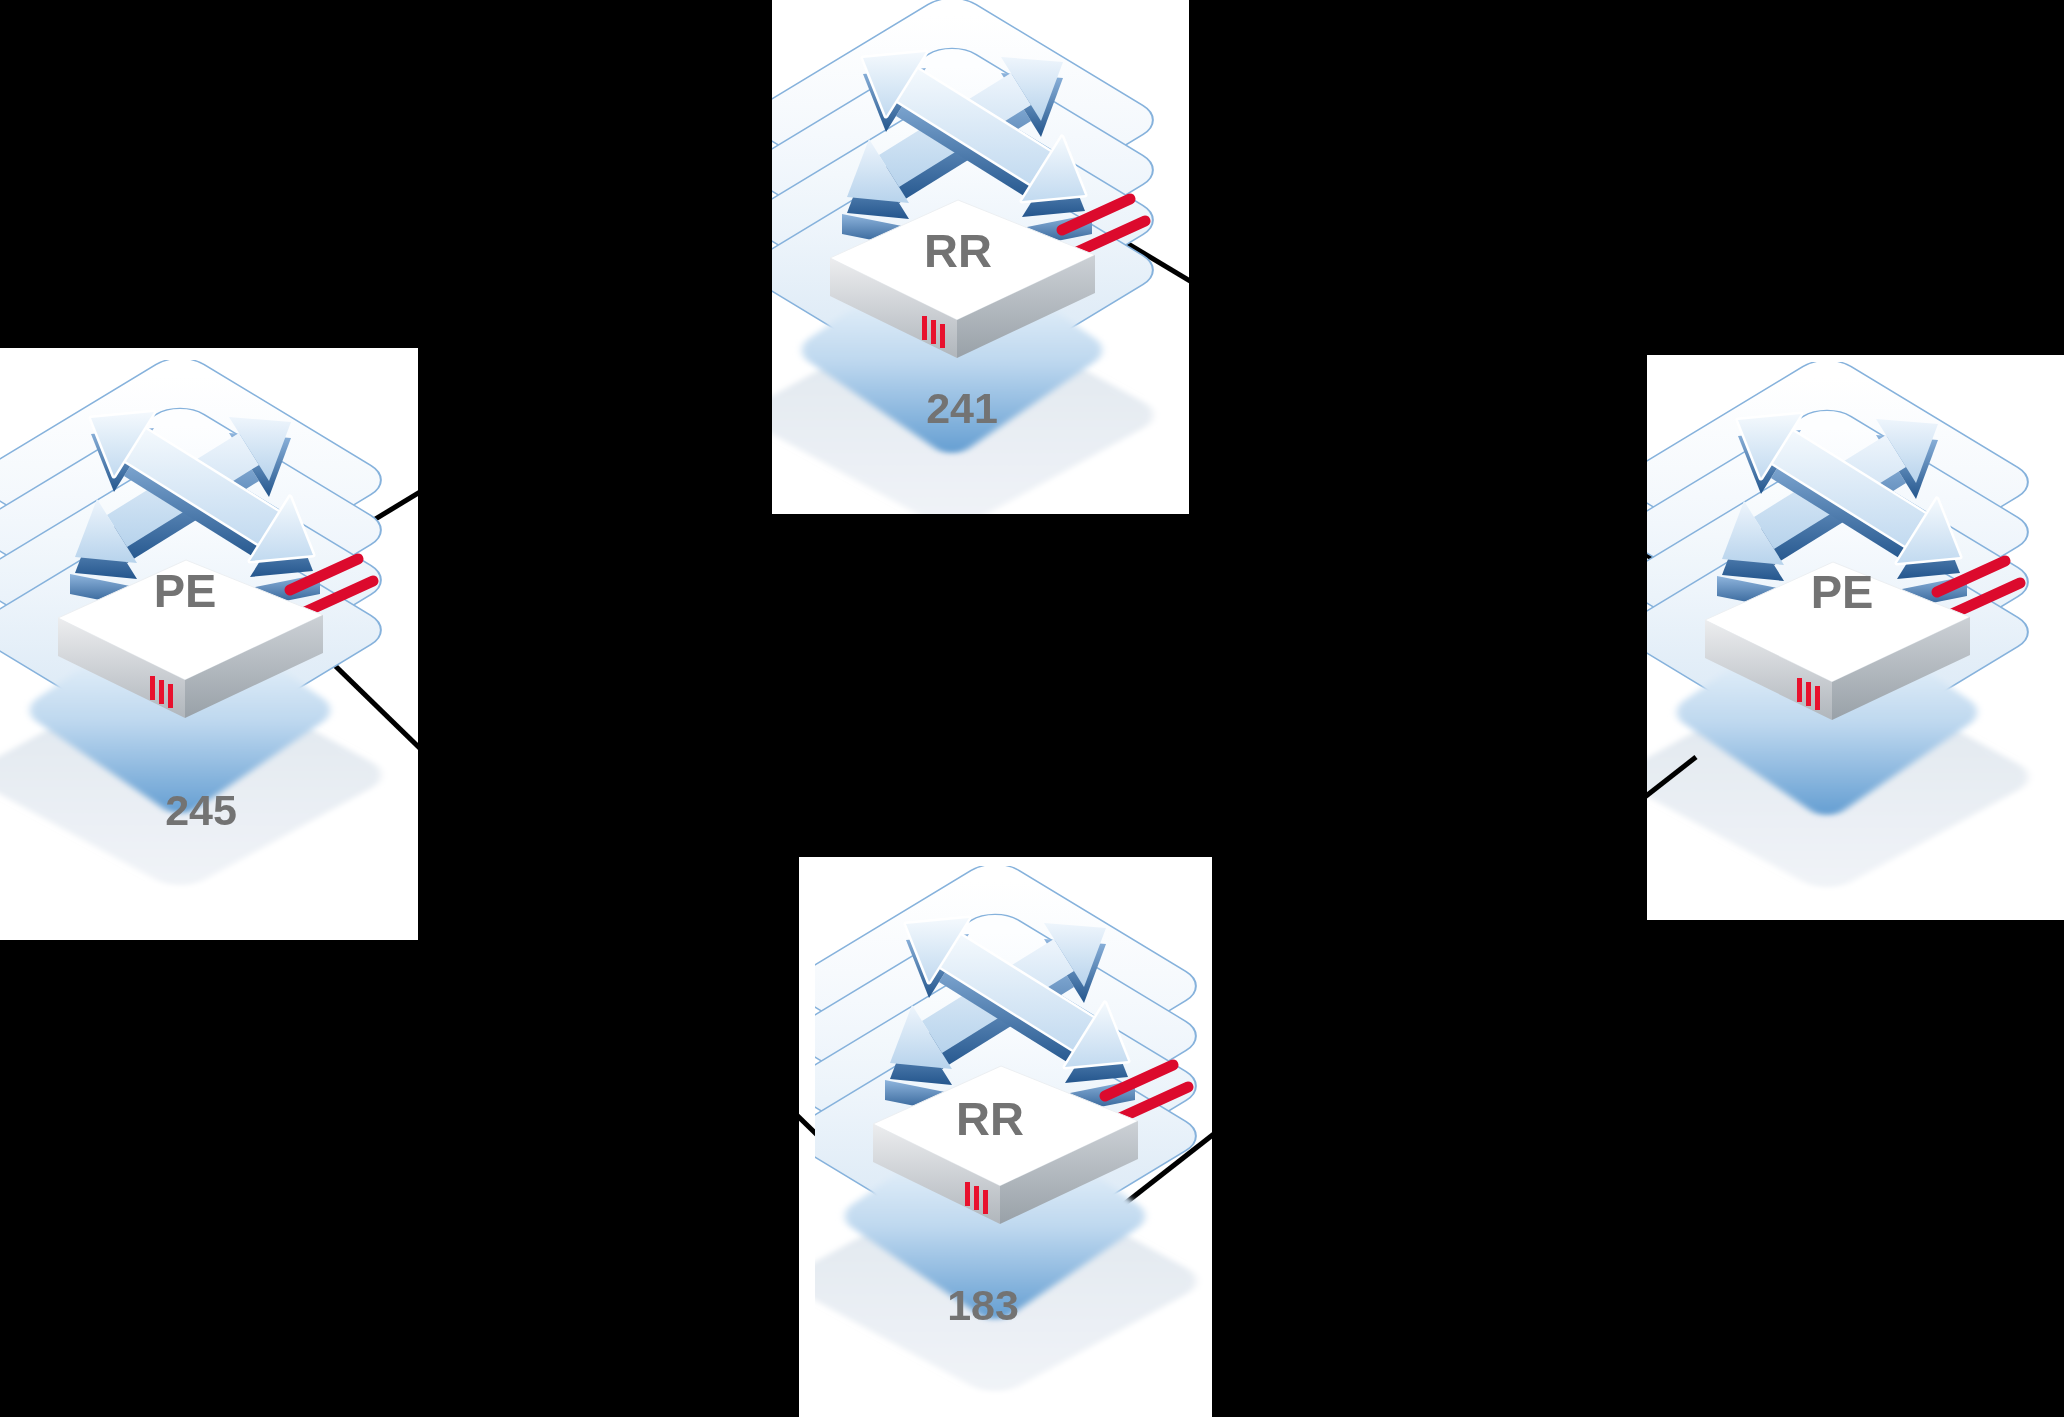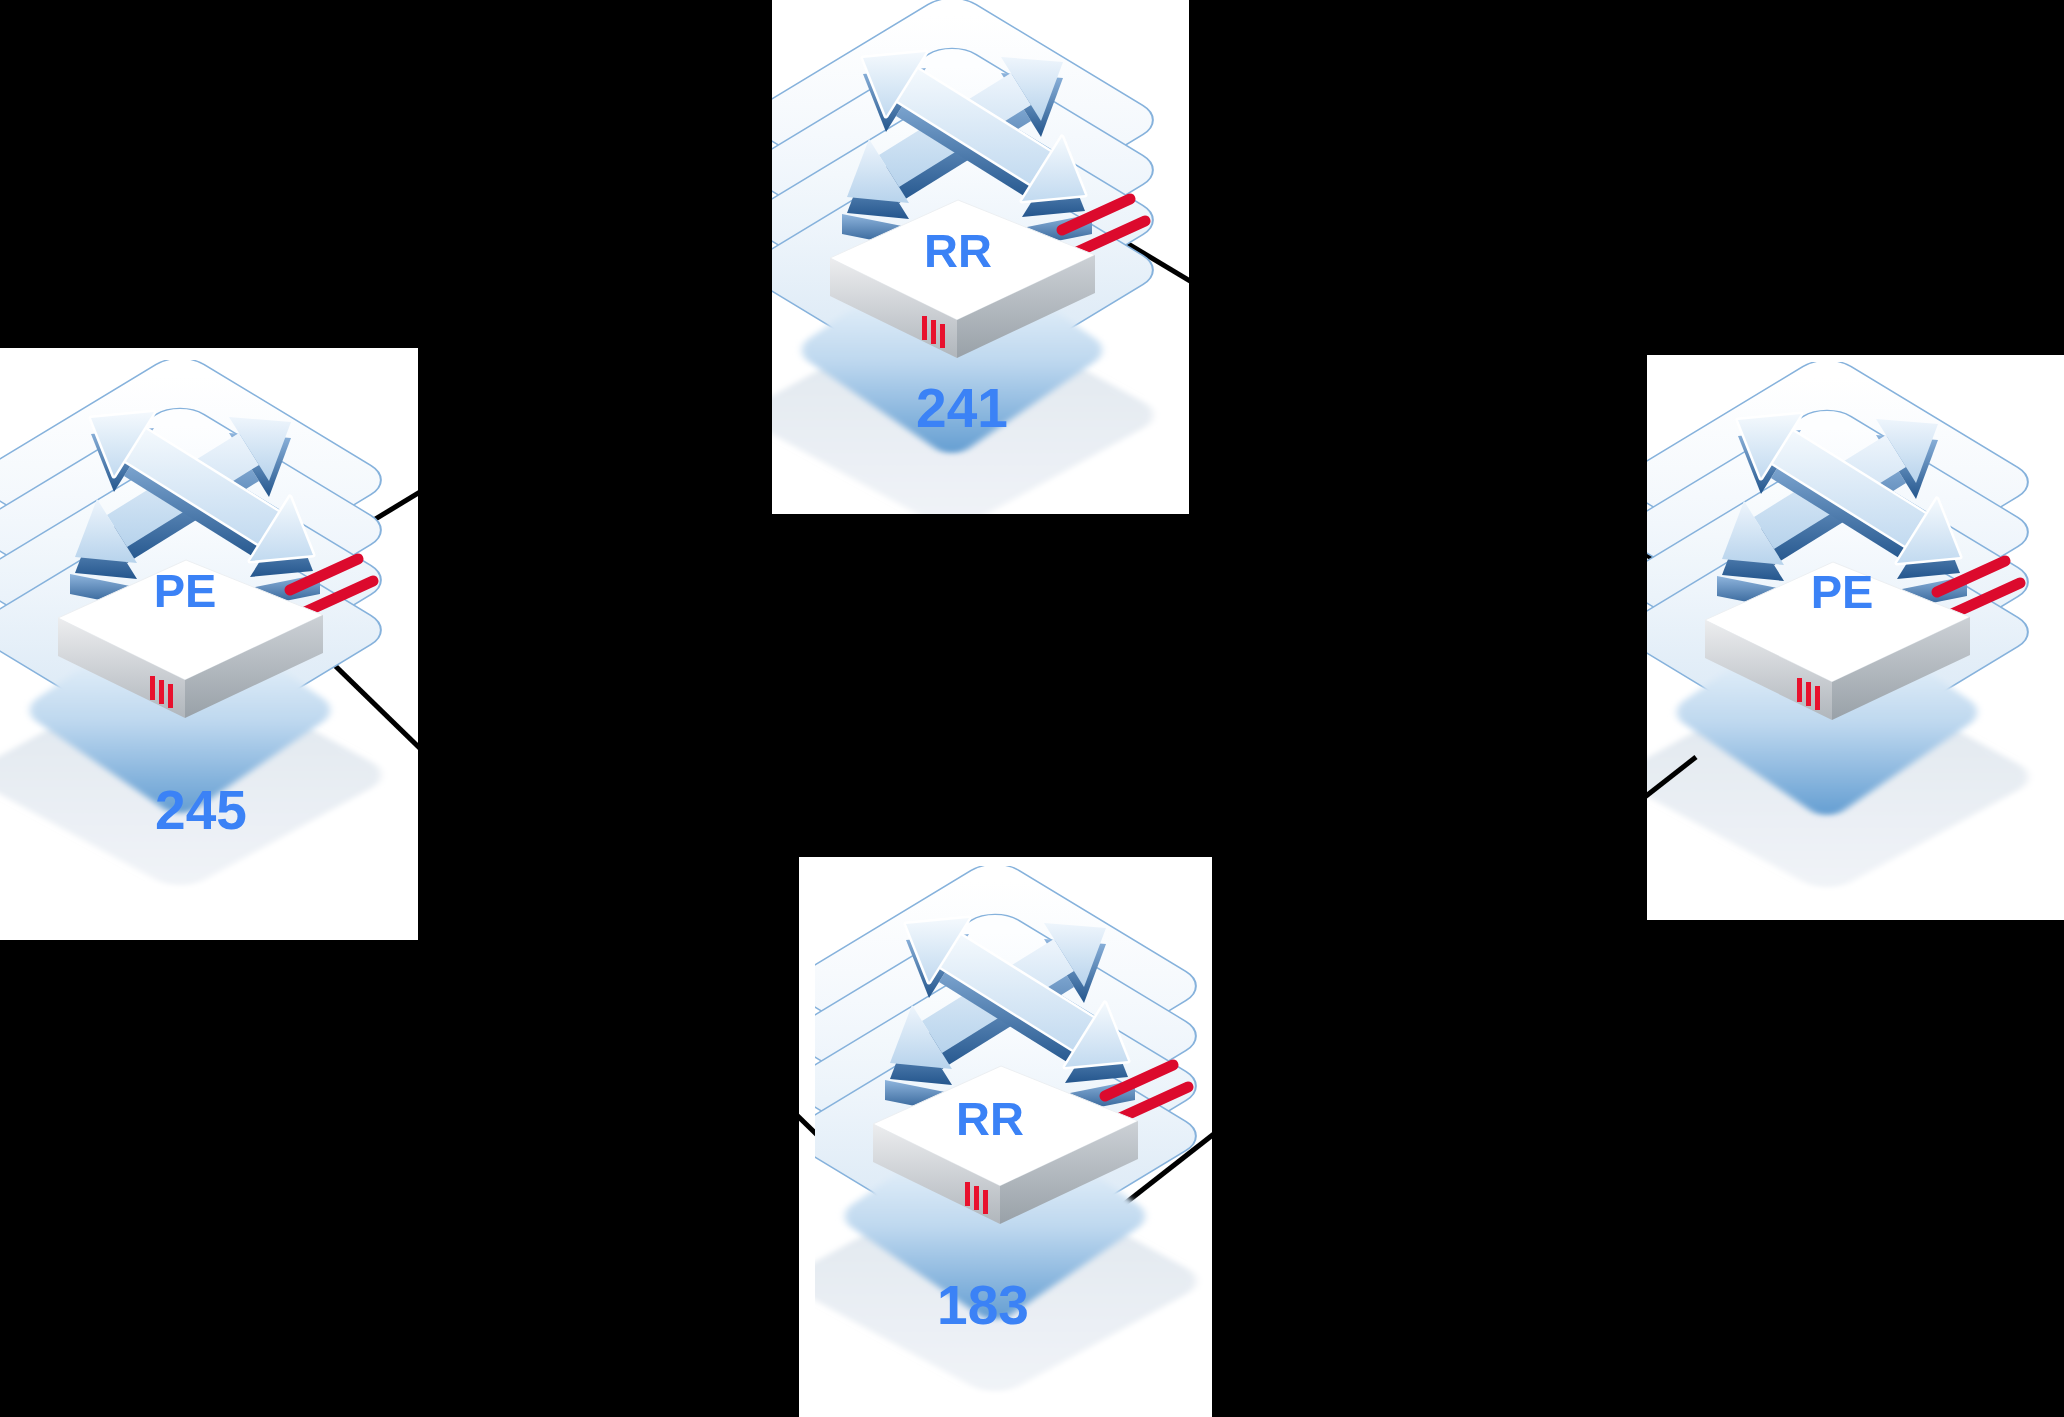--- a/index.html
+++ b/index.html
@@ -23,7 +23,7 @@
     position:absolute;
     z-index:4;
     transform:translate(-50%,-50%);
-    color:#3b82f6;
+    color:#737373;
     font-weight:700;
     white-space:nowrap;
     letter-spacing:0px;

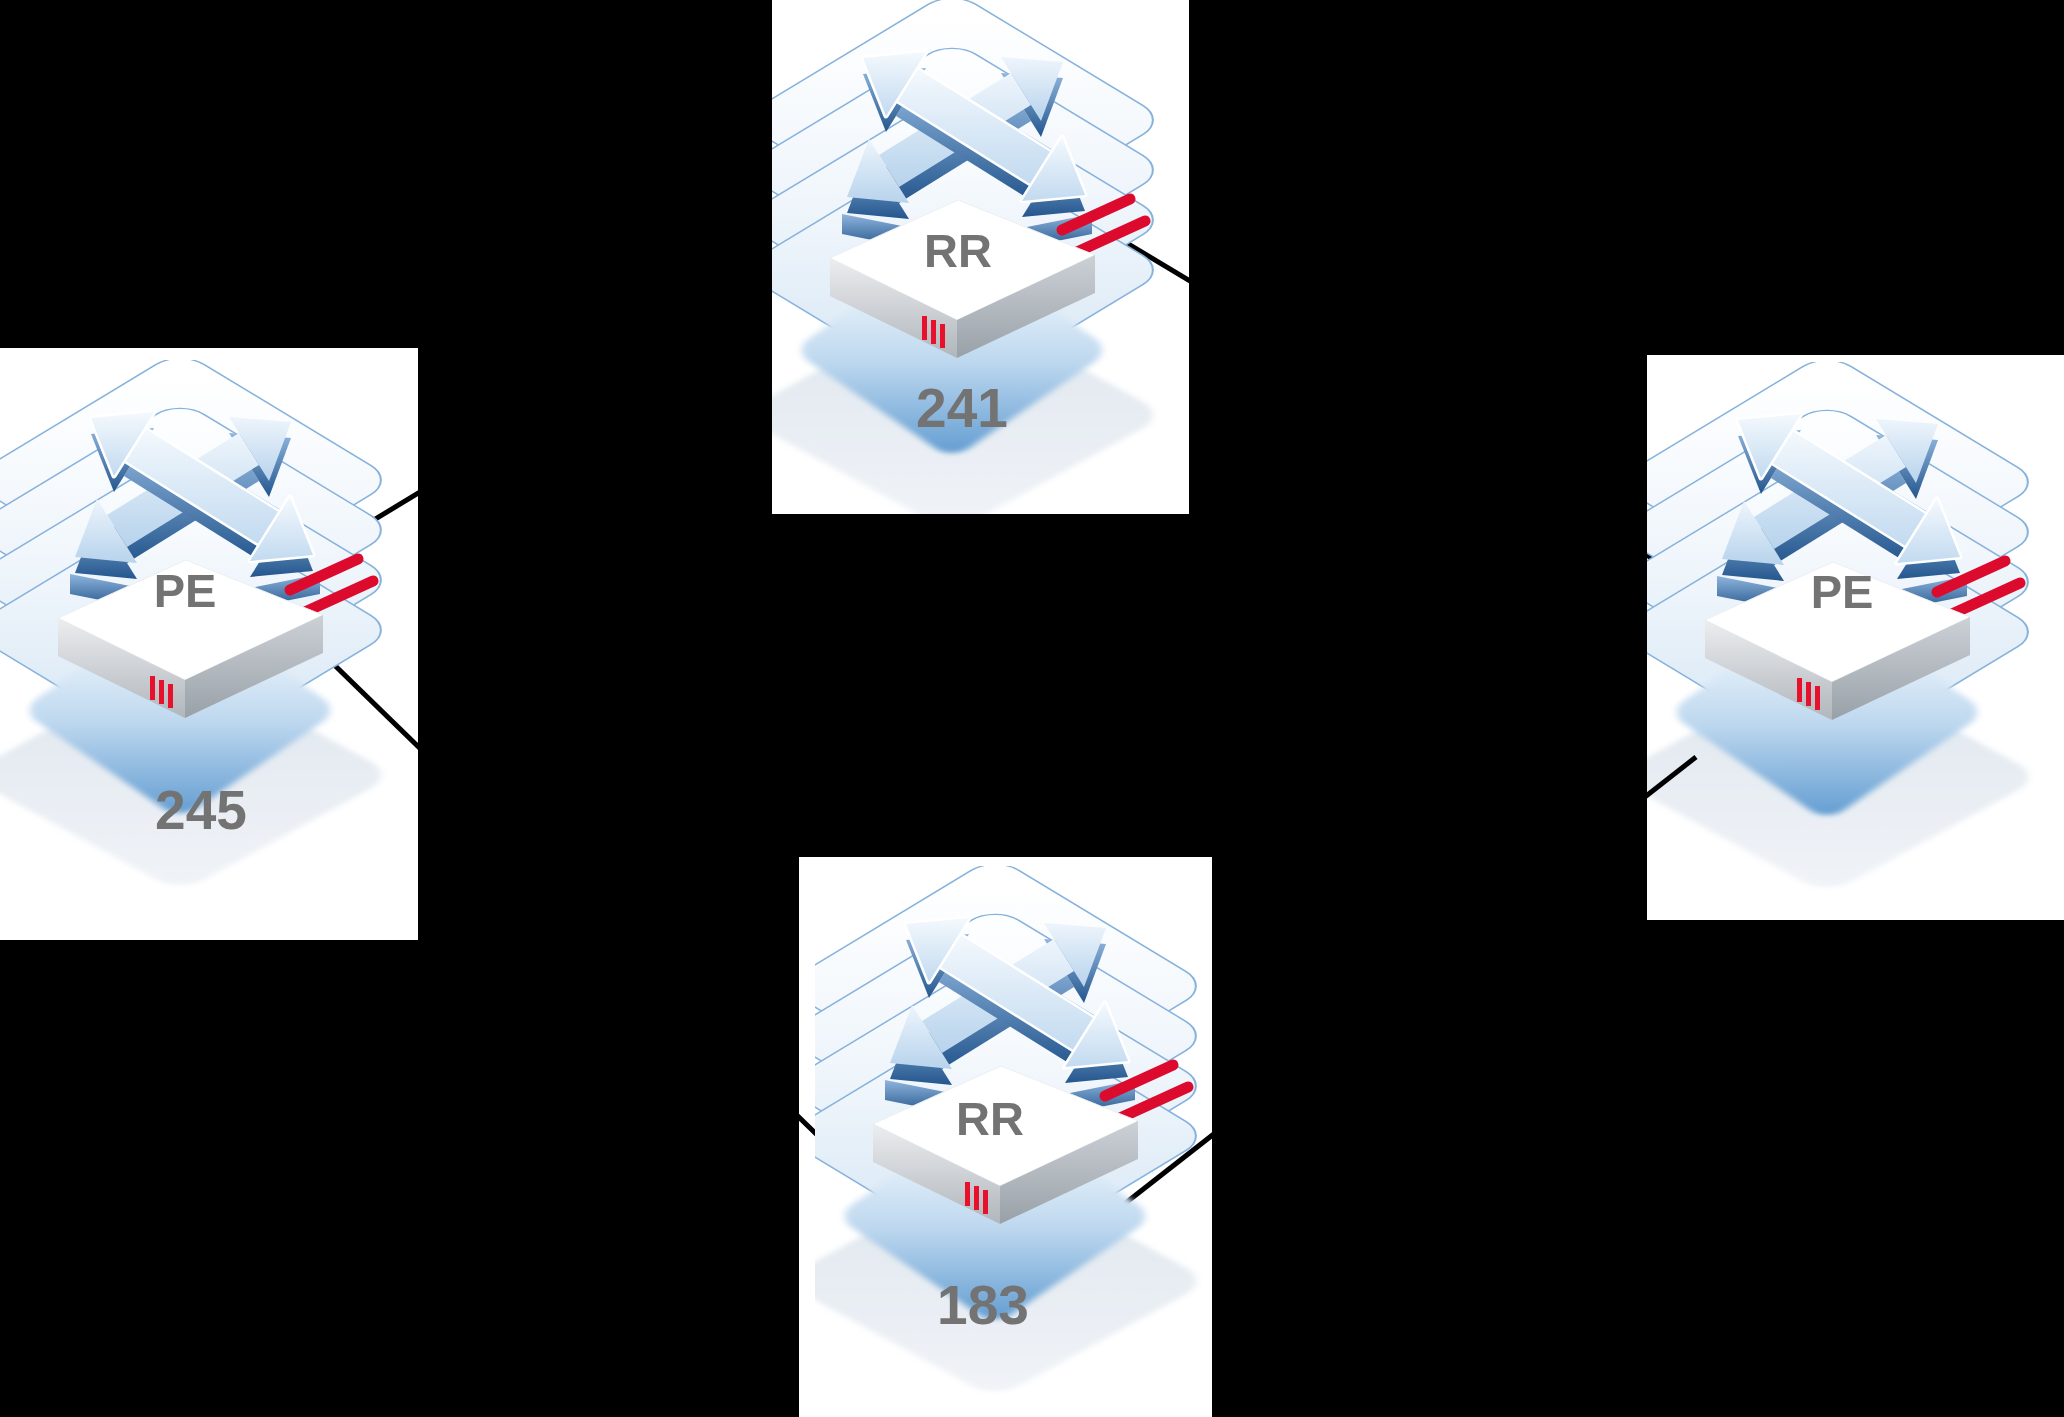--- a/index.html
+++ b/index.html
@@ -29,7 +29,7 @@
     letter-spacing:0px;
   }
   .role-label{font-size:47px;}
-  .num-label{font-size:55px;}
+  .num-label{font-size:43px;}
   #defs-holder{position:absolute;width:0;height:0;overflow:hidden;}
 </style>
 </head>

